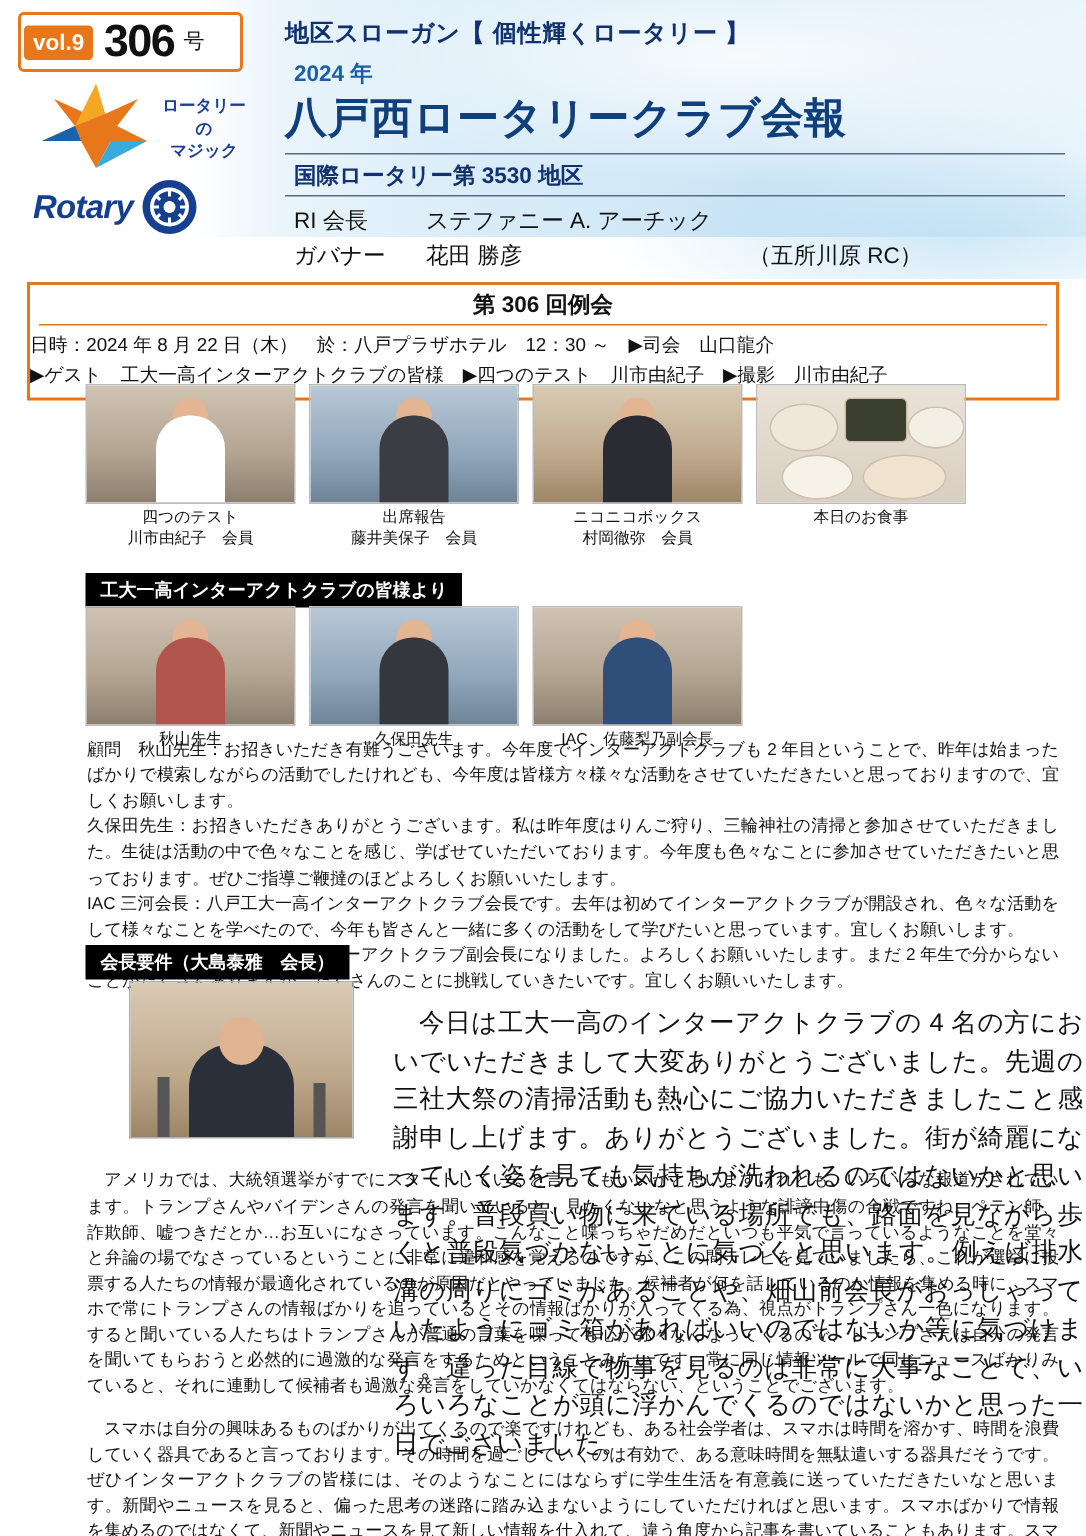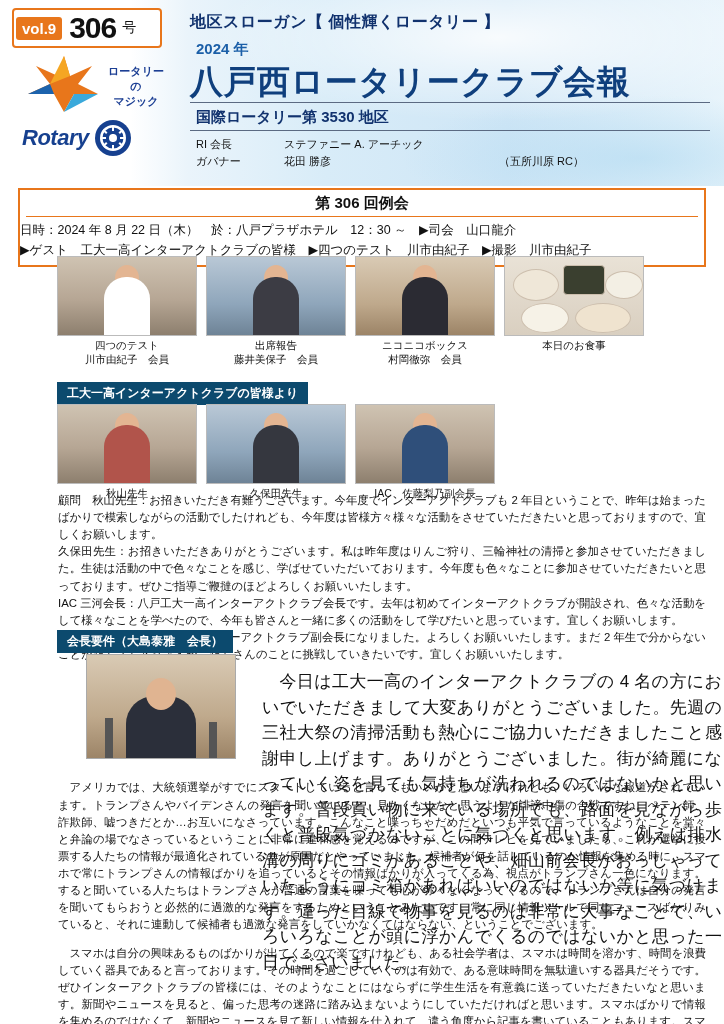--- a/index.html
+++ b/index.html
@@ -26,7 +26,7 @@
   
   .header {
     position: relative;
-    height: 186px;
+    height: 158px;
     background: linear-gradient(90deg, #ffffff 0%, #ffffff 18%, #eaf4fb 26%, #d8ecf8 45%, #cfe6f6 70%, #e8f4fb 100%);
   }
   .header-bg-swoosh {

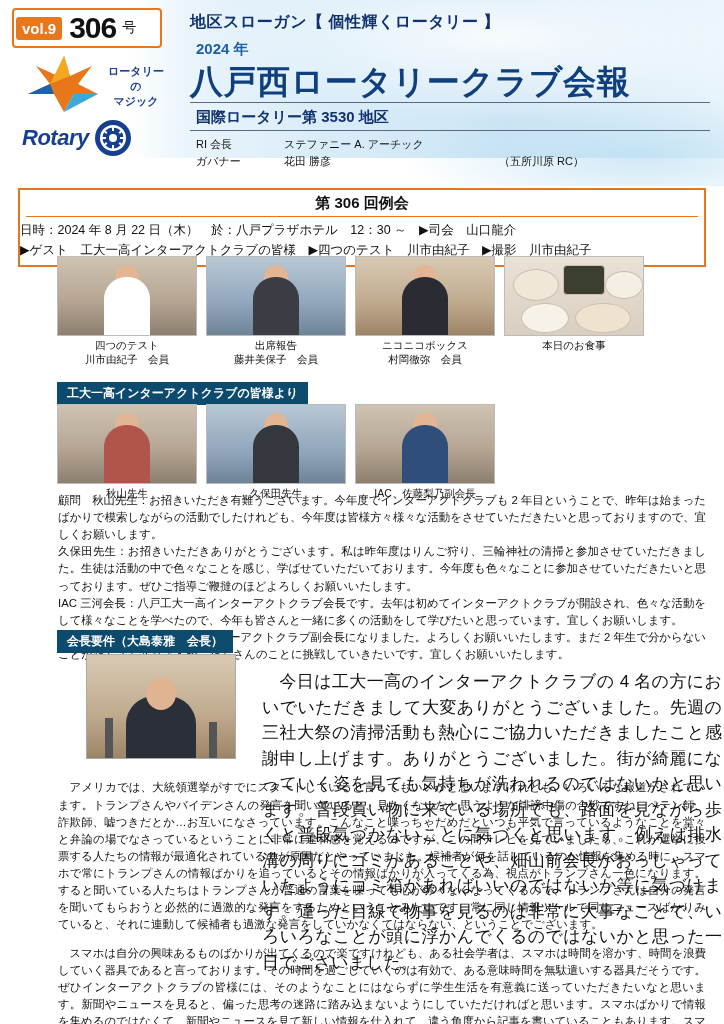--- a/index.html
+++ b/index.html
@@ -141,7 +141,7 @@
     position: absolute;
     left: 190px;
     top: 60px;
-    font-size: 33px;
+    font-size: 28px;
     font-weight: bold;
     color: #0f3f7d;
     letter-spacing: 0.5px;

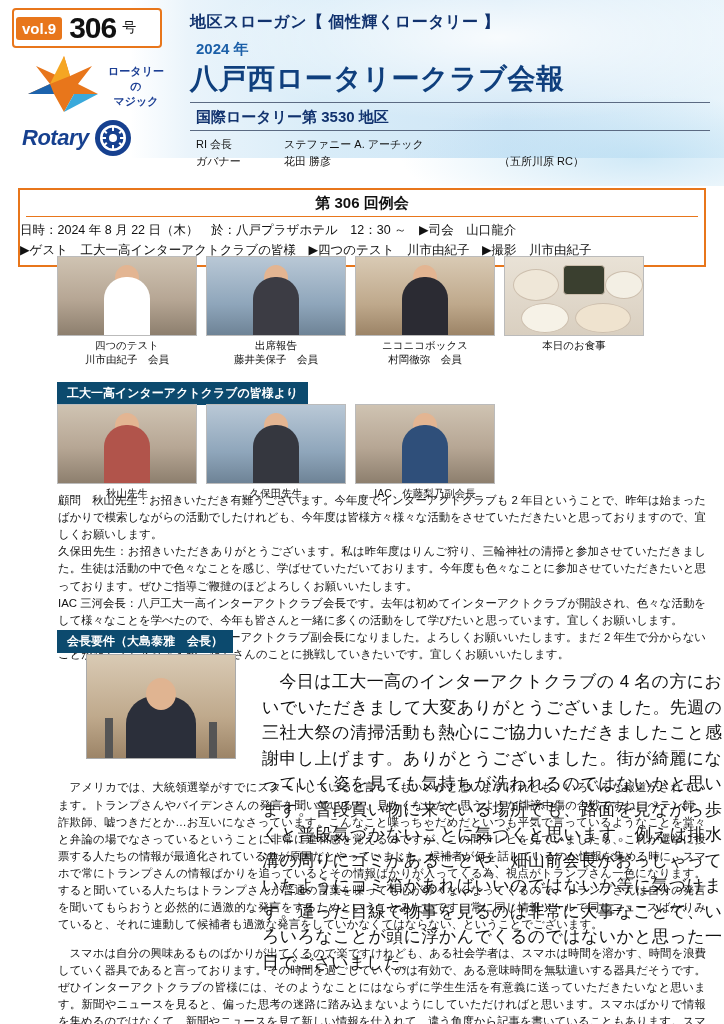--- a/index.html
+++ b/index.html
@@ -168,7 +168,7 @@
     position: absolute;
     left: 196px;
     top: 136px;
-    font-size: 11px;
+    font-size: 15px;
     line-height: 1.55;
     color: #111;
   }

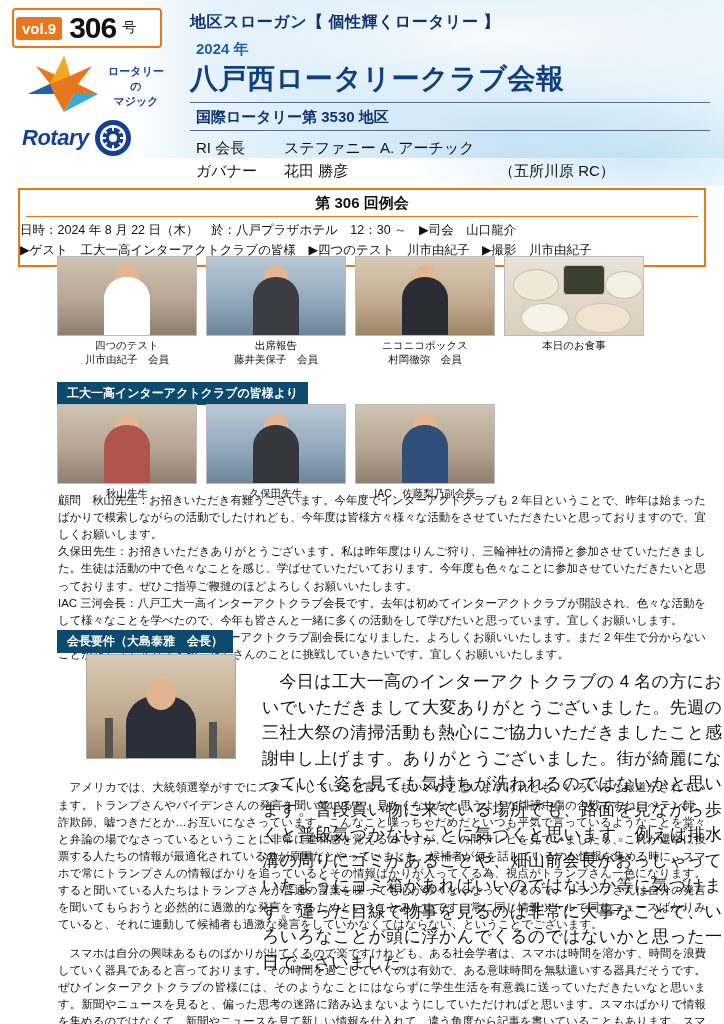--- a/index.html
+++ b/index.html
@@ -271,7 +271,7 @@
   .sec-head {
     position: absolute;
     left: 57px;
-    background: #0c4a6e;
+    background: #000000;
     color: #fff;
     font-size: 12px;
     font-weight: bold;

